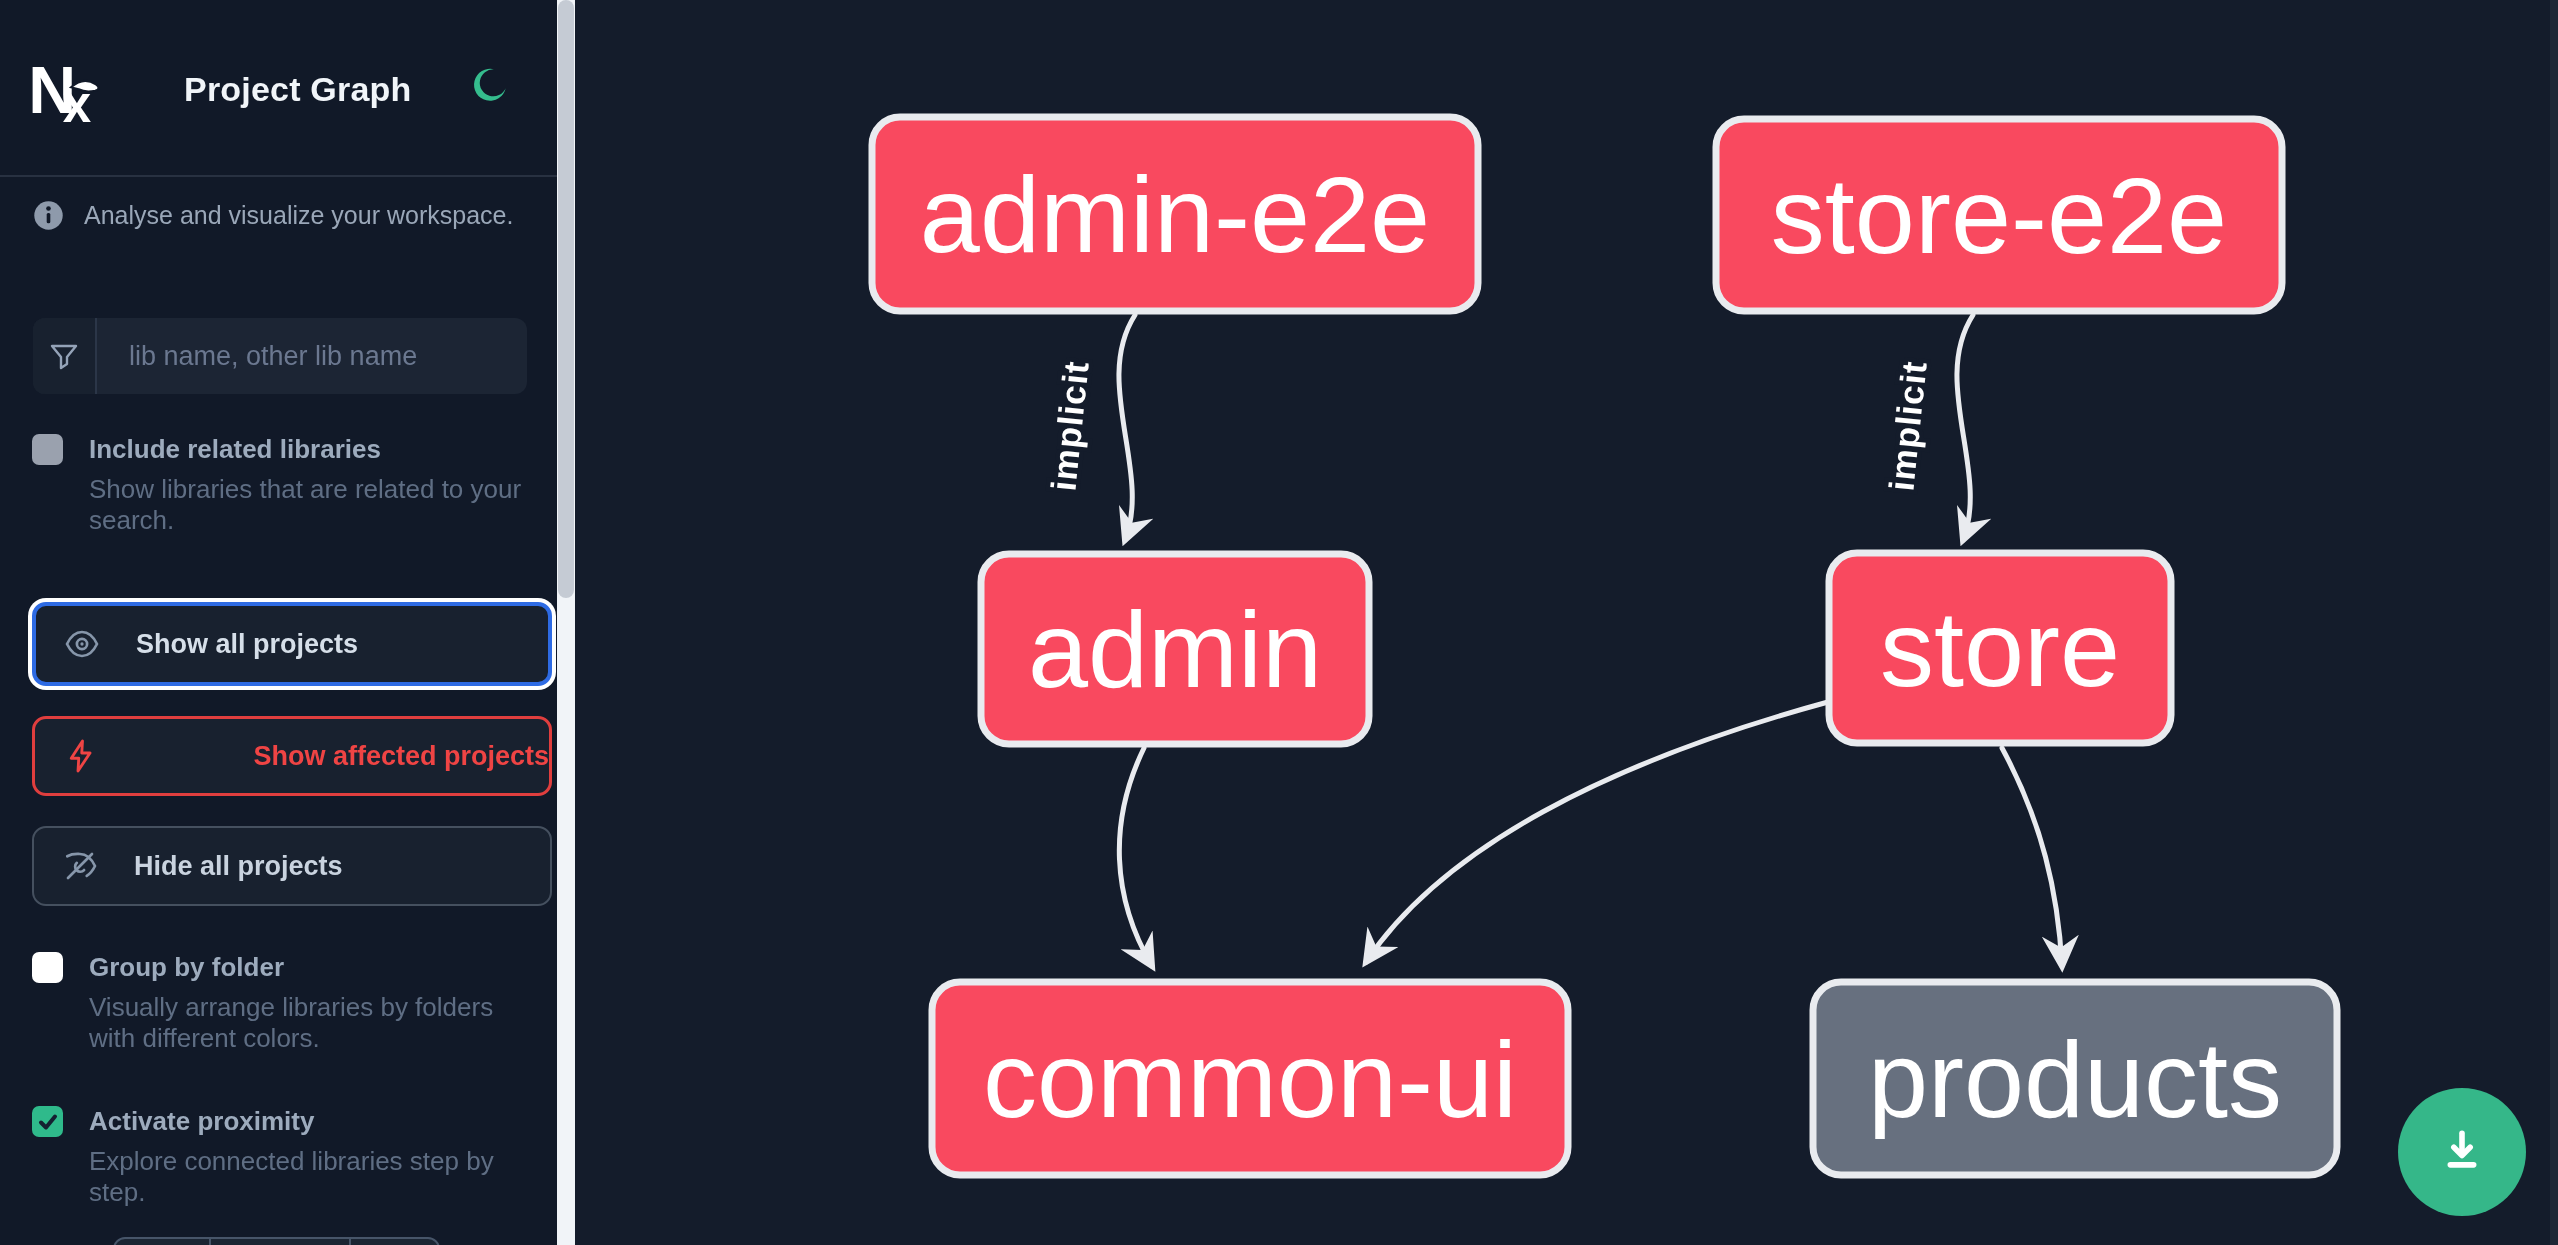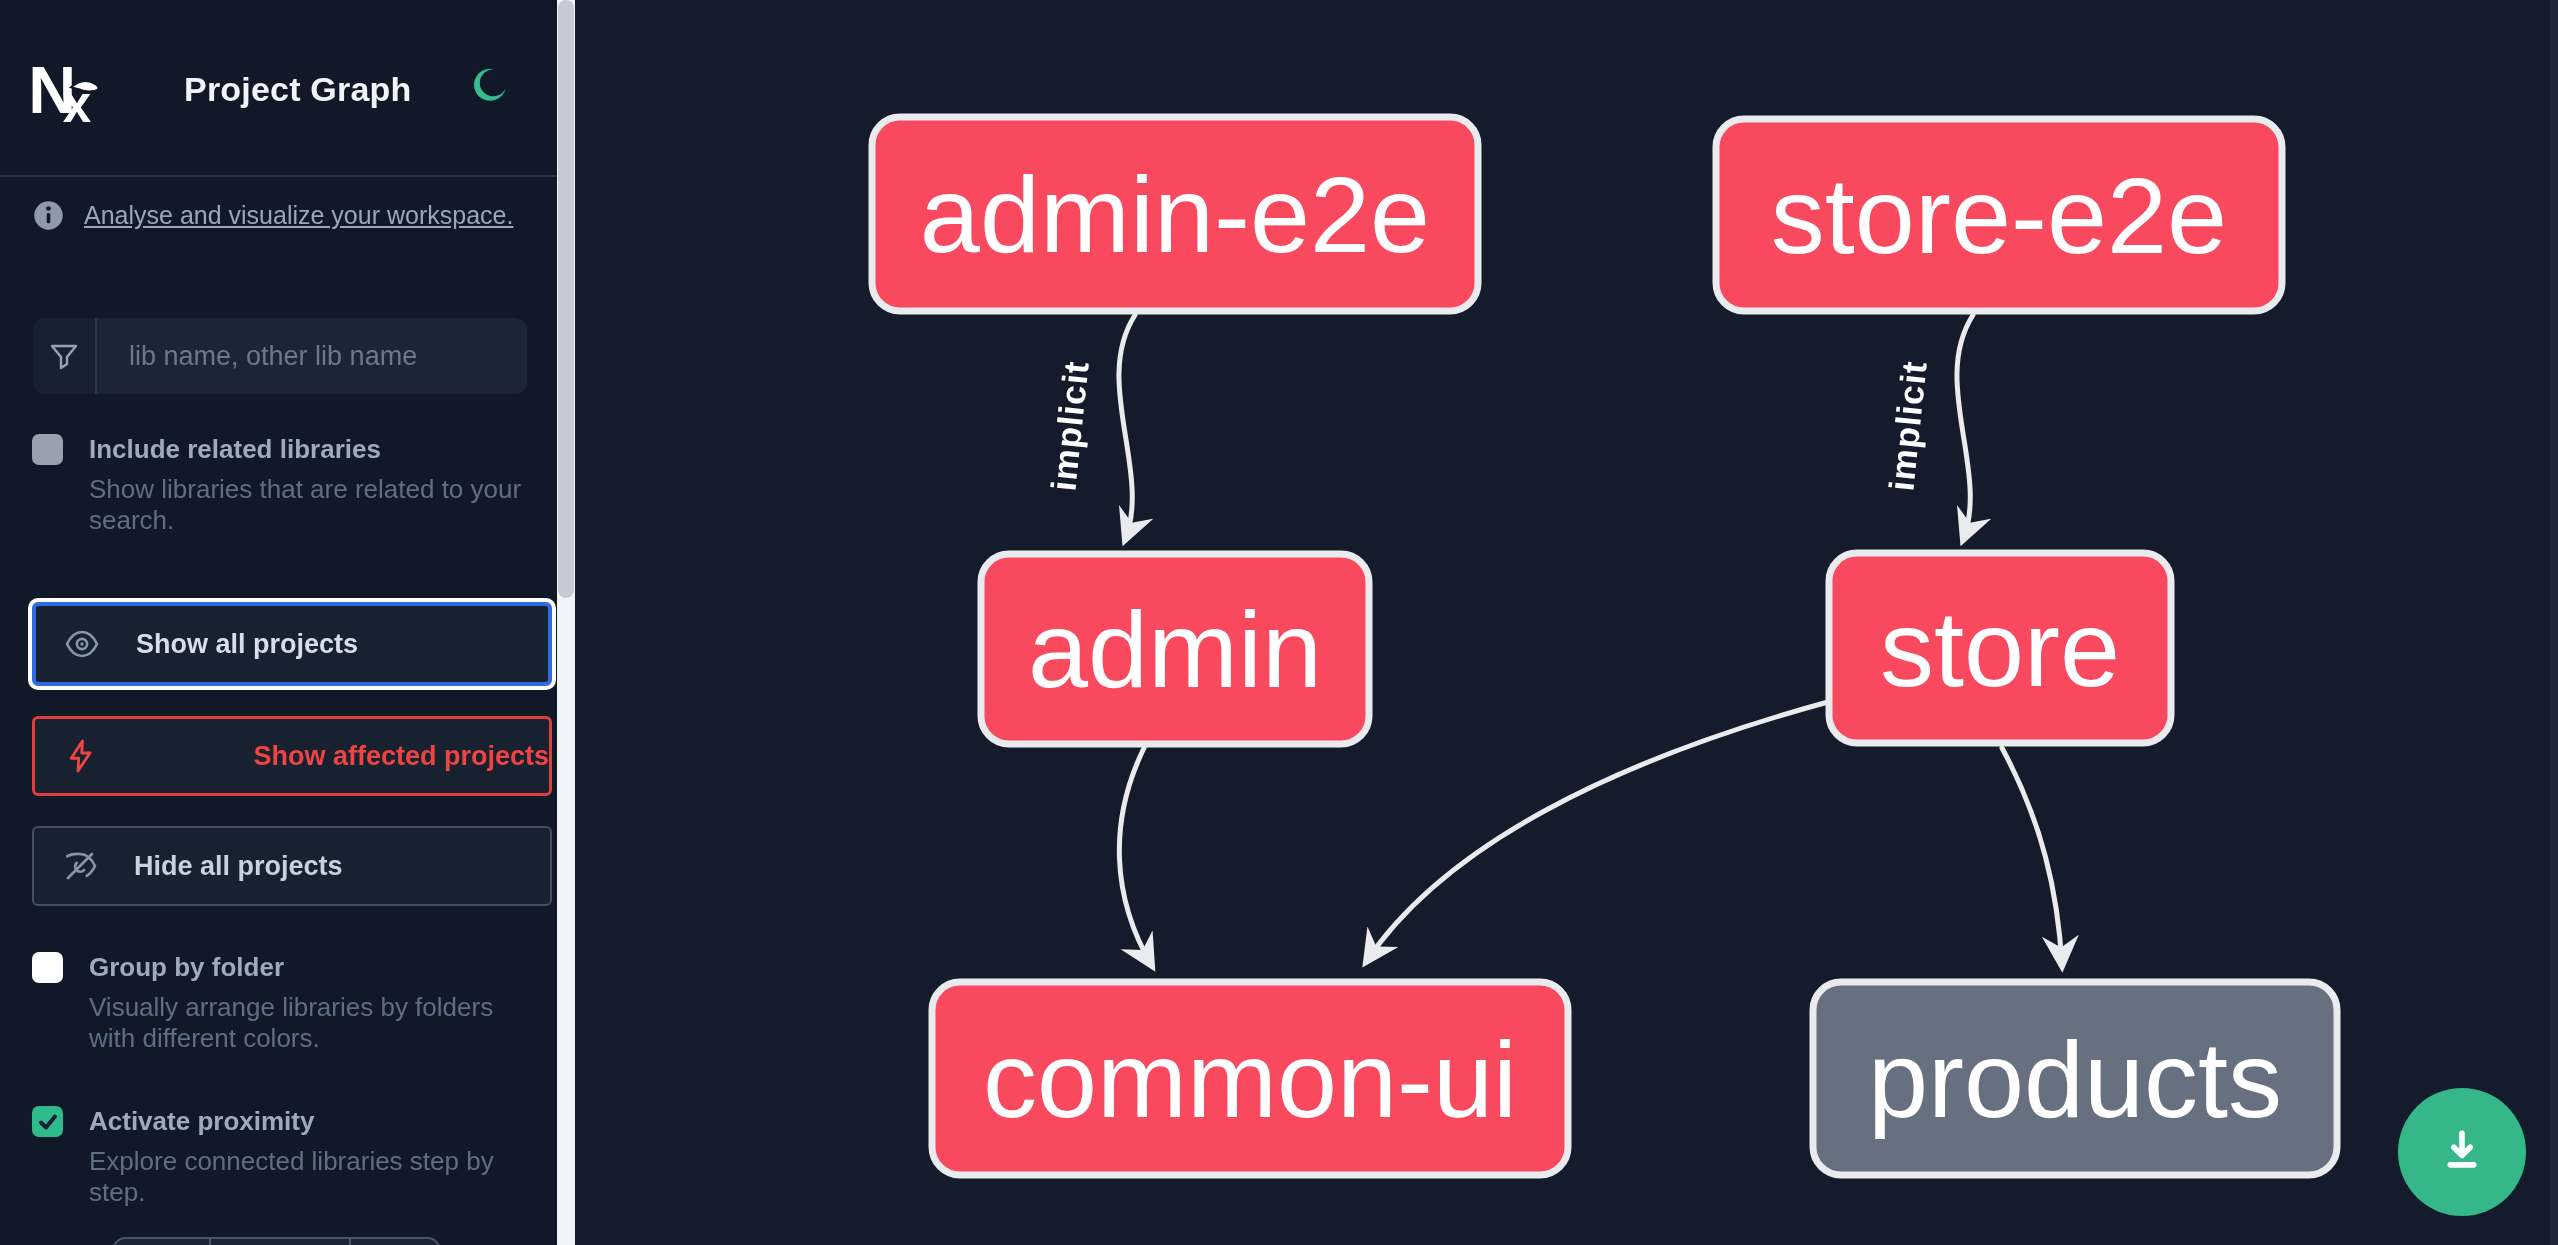--- a/index.html
+++ b/index.html
@@ -30,7 +30,7 @@
 
   .info-row { position: absolute; left: 33px; top: 200px; display: flex; align-items: center; gap: 20px; }
   .info-icon { width: 31px; height: 31px; flex: 0 0 auto; }
-  .info-text { font-size: 25px; color: #9aa7b8; text-decoration: underline; }
+  .info-text { font-size: 25px; color: #9aa7b8; }
 
   
   .search-box {

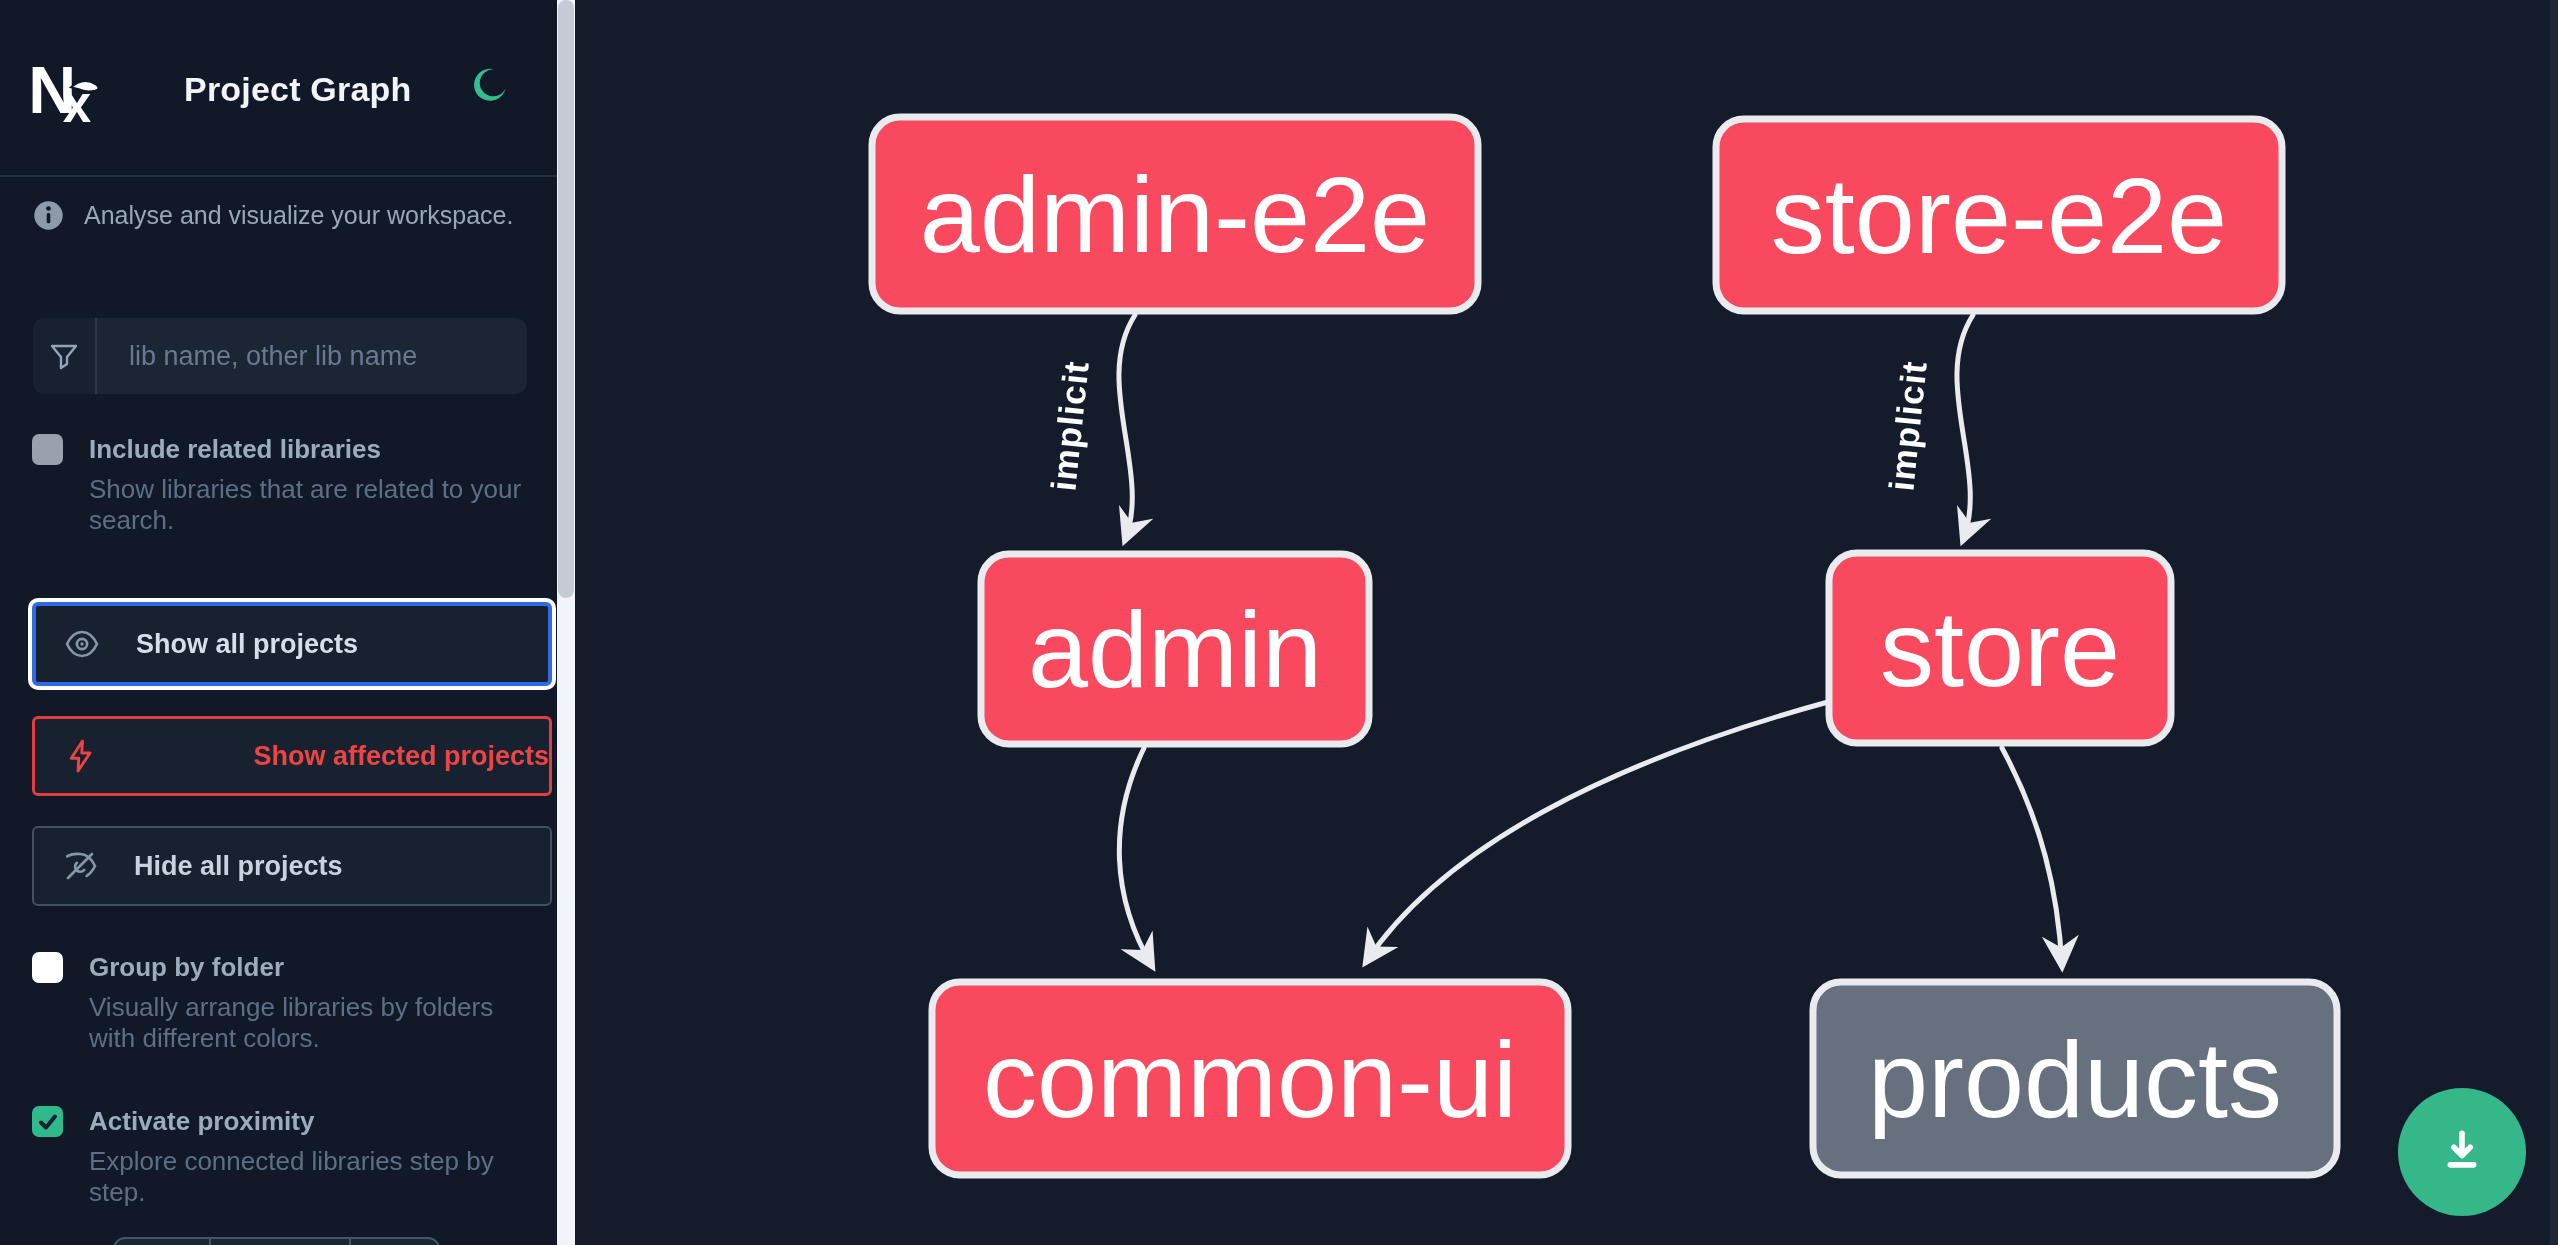--- a/index.html
+++ b/index.html
@@ -60,7 +60,7 @@
   
   .side-btn {
     position: absolute; left: 32px; width: 520px; height: 80px;
-    background: #18212f; border-radius: 6px; border: 2px solid #45505f;
+    background: #18212f; border-radius: 14px; border: 2px solid #45505f;
     display: flex; align-items: center; gap: 36px; padding-left: 28px;
     font-family: inherit; font-size: 27px; font-weight: 600; color: #c9d3df; cursor: pointer;
   }

